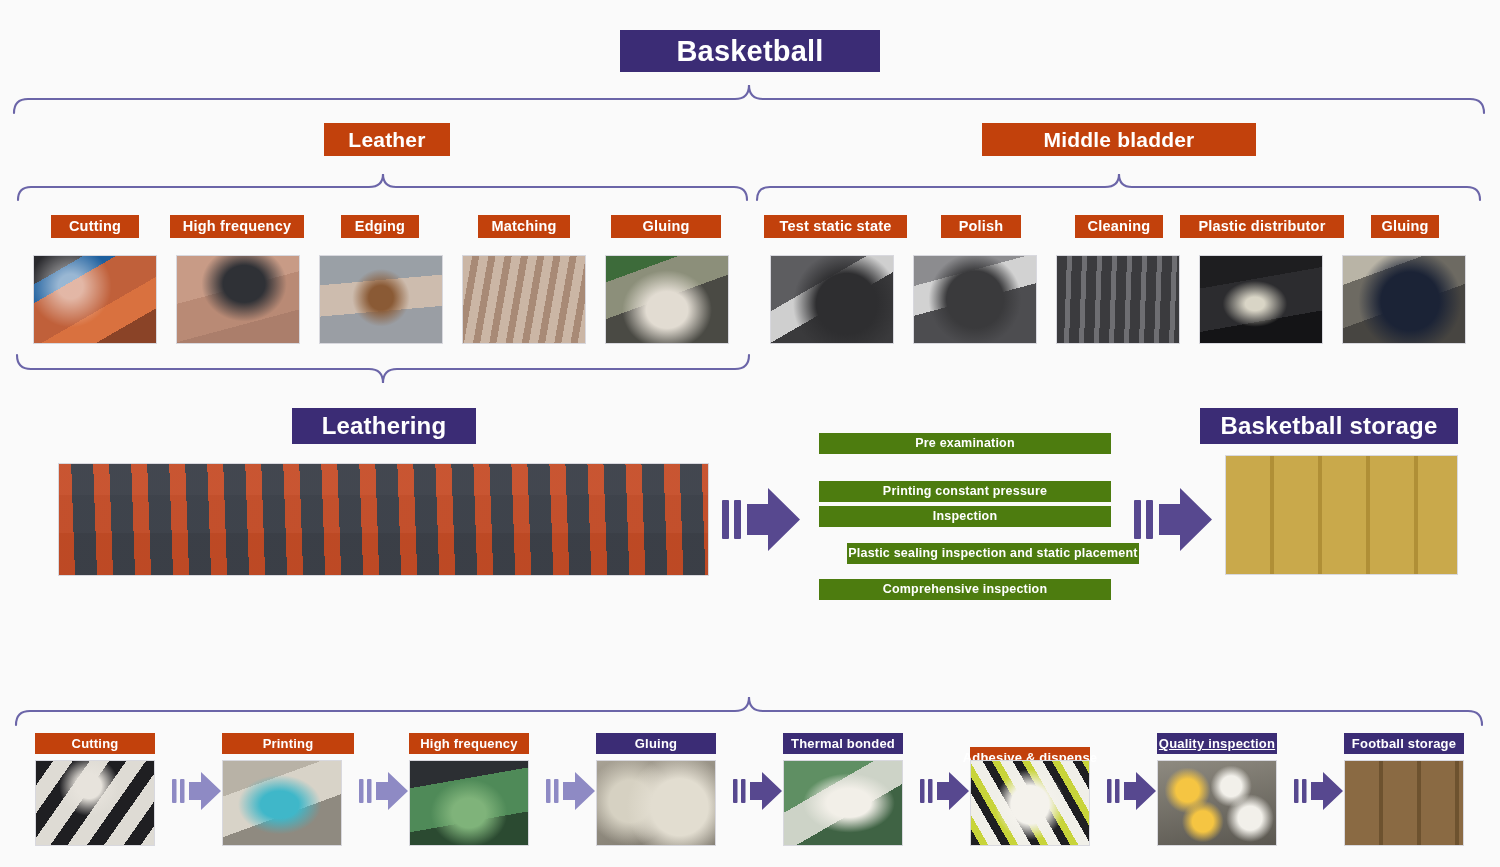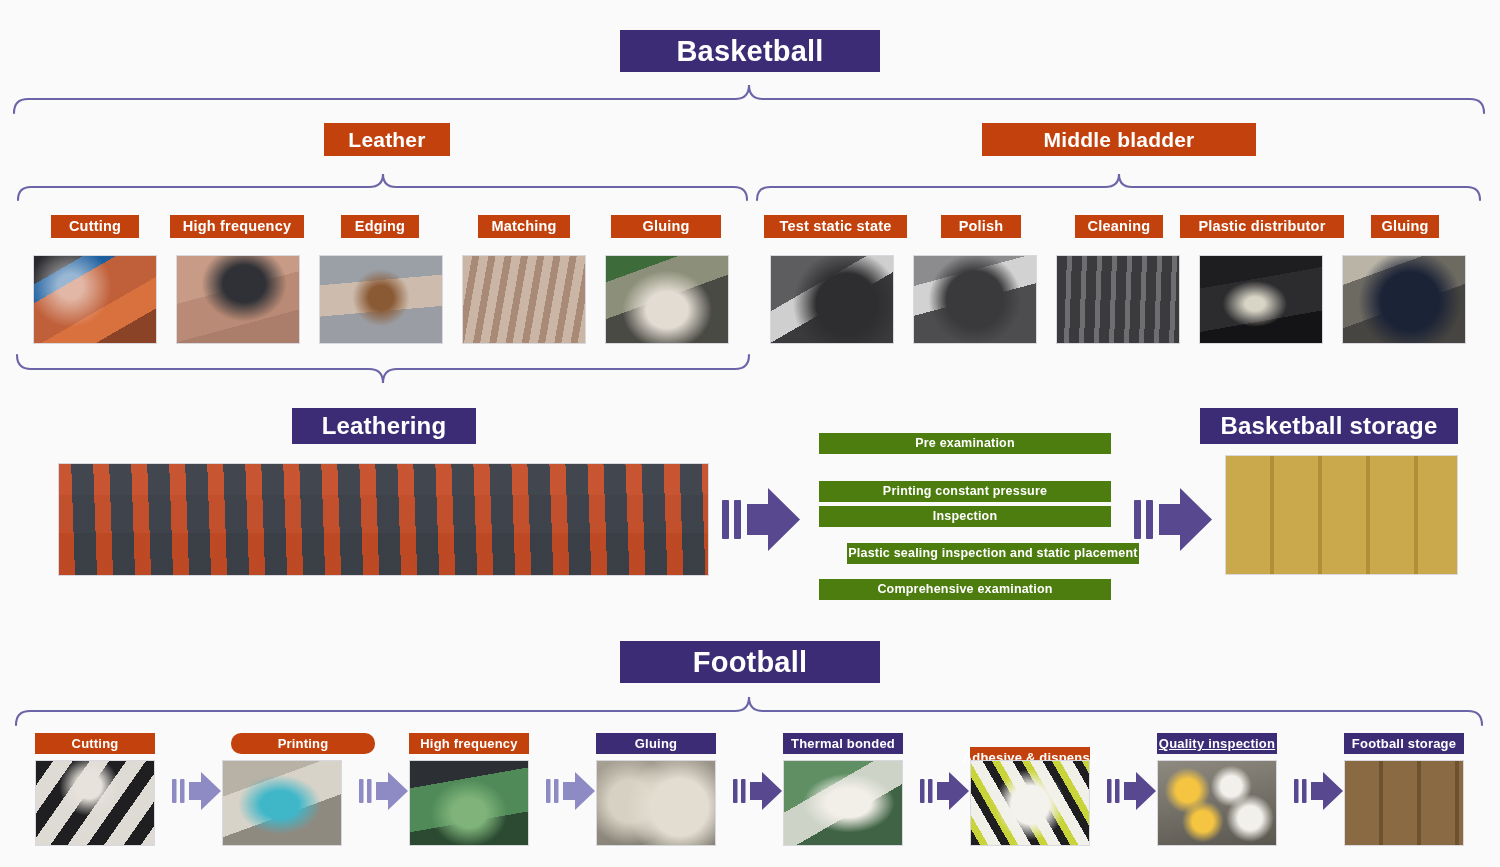--- a/index.html
+++ b/index.html
@@ -243,7 +243,7 @@
   <div class="chip listitem" style="left:819px; top:470px;margin-top:11px;">Printing constant pressure</div>
   <div class="chip listitem" style="left:819px; top:506px;">Inspection</div>
   <div class="chip listitem" style="left:819px; top:543px;margin-left:28px;">Plastic sealing inspection and static placement</div>
-  <div class="chip listitem" style="left:819px; top:579px;">Comprehensive examination</div>
+  <div class="chip listitem" style="left:819px; top:579px;">Comprehensive inspection</div>
 
   <div class="chip dark row3" style="left:1200px; top:408px; width:258px;">Basketball storage</div>
   <div class="photo" style="left:1225px; top:455px; width:233px; height:120px;">

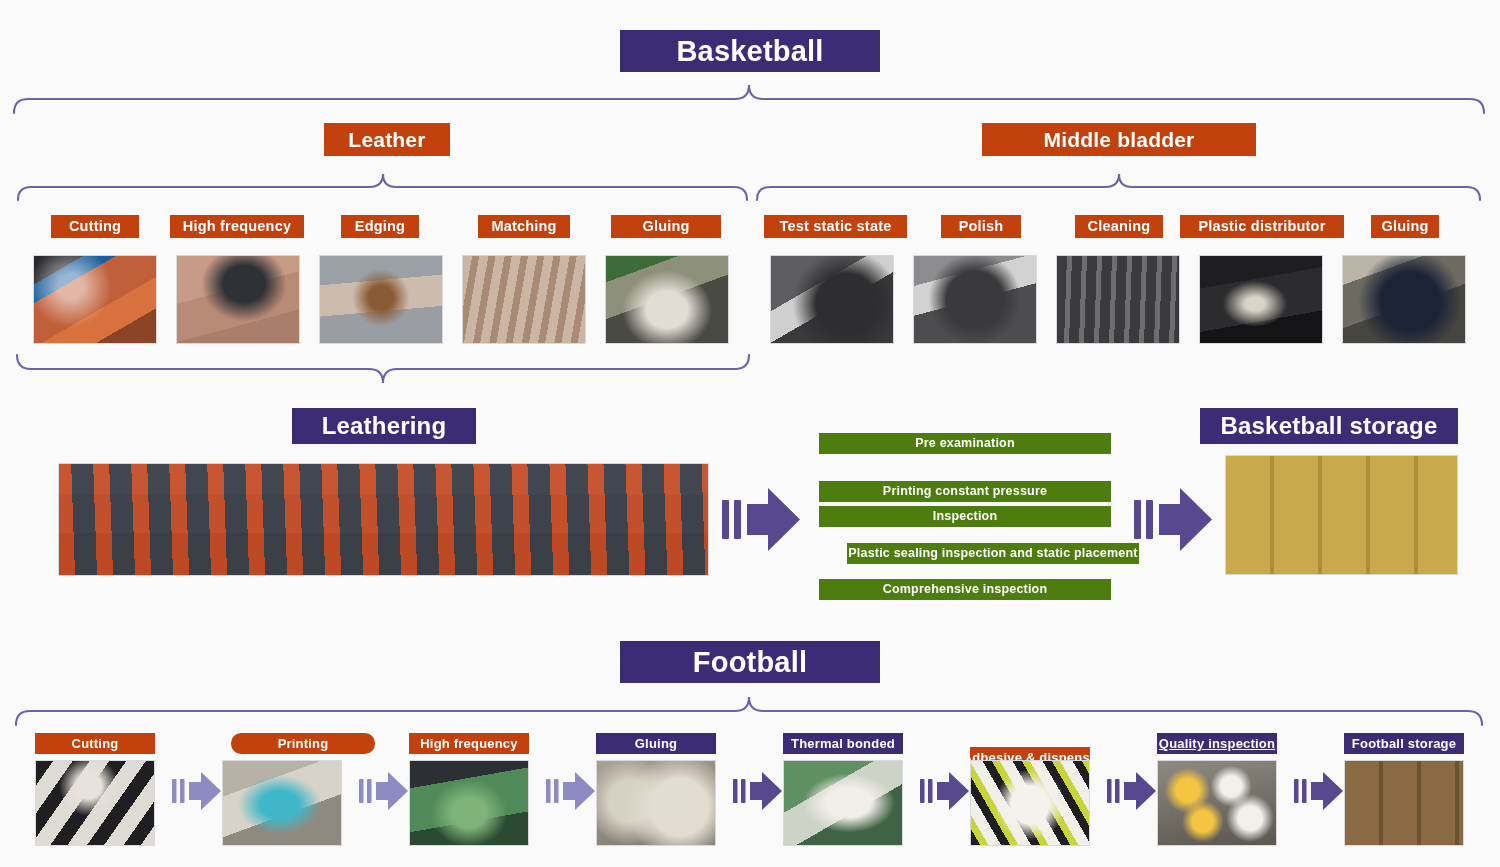--- a/index.html
+++ b/index.html
@@ -252,7 +252,6 @@
         repeating-linear-gradient(0deg,#c9a94b 0 30px,#a98a33 30px 34px);"></i>
   </div>
 
-  <div class="chip dark title" style="left:620px; top:641px; width:260px;">Football</div>
 
   <div class="chip light fstep" style="left:35px;   top:733px; width:120px;">Cutting</div>
   <div class="photo" style="left:35px;  top:760px; width:120px; height:86px;">

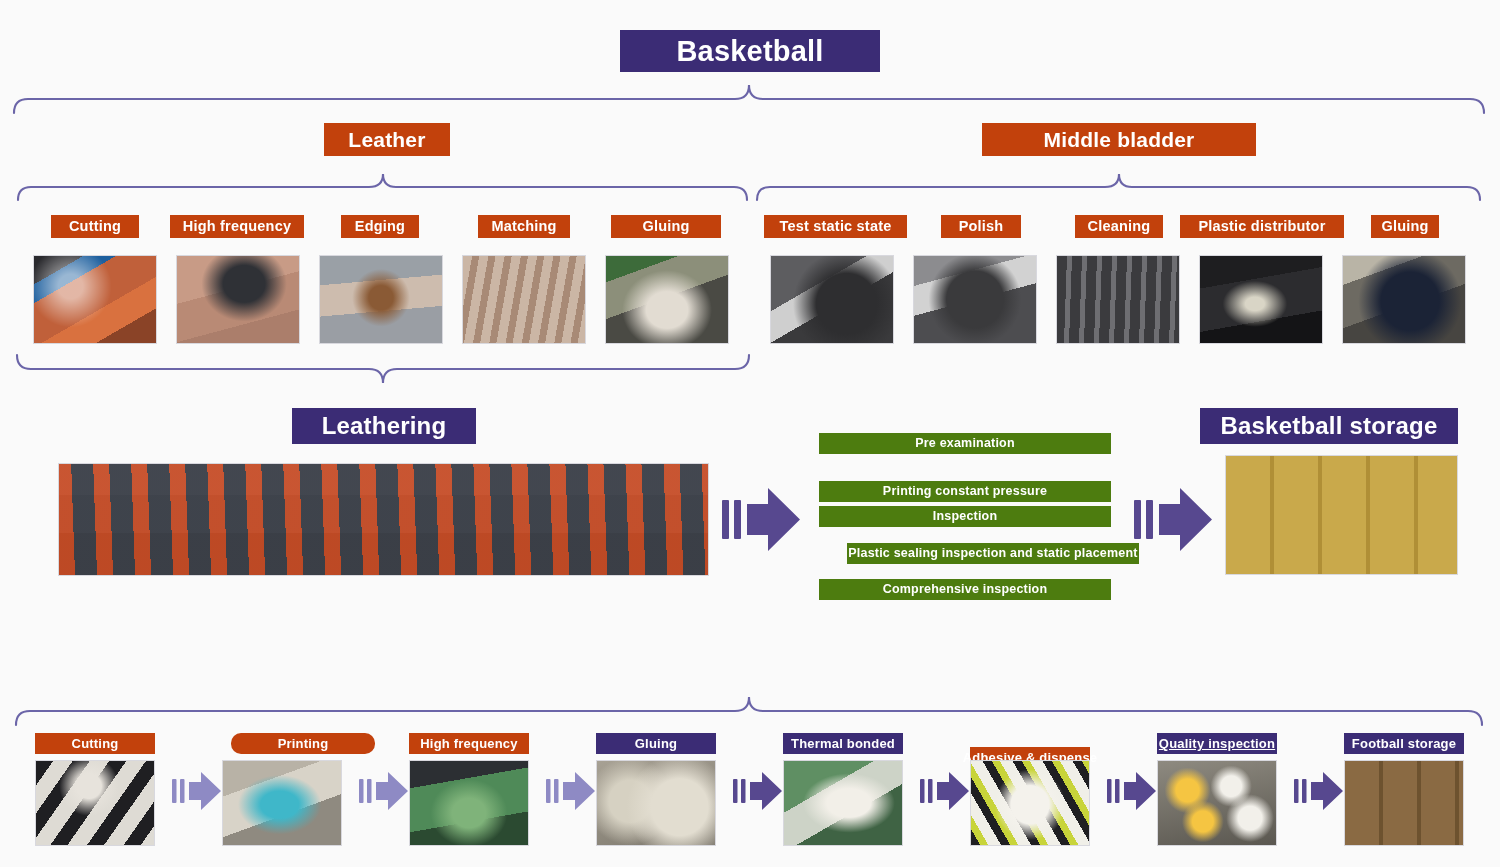--- a/index.html
+++ b/index.html
@@ -260,7 +260,7 @@
         repeating-linear-gradient(125deg,#1f1f22 0 14px,#dedbd4 14px 30px);"></i>
   </div>
 
-  <div class="chip light fstep" style="left:231px;  top:733px; width:144px;border-radius:10px;">Printing</div>
+  <div class="chip light fstep" style="left:222px;  top:733px; width:132px;">Printing</div>
   <div class="photo" style="left:222px; top:760px; width:120px; height:86px;">
     <i style="background:
         radial-gradient(ellipse at 48% 52%, #3fb7c9 0 22%, transparent 48%),

